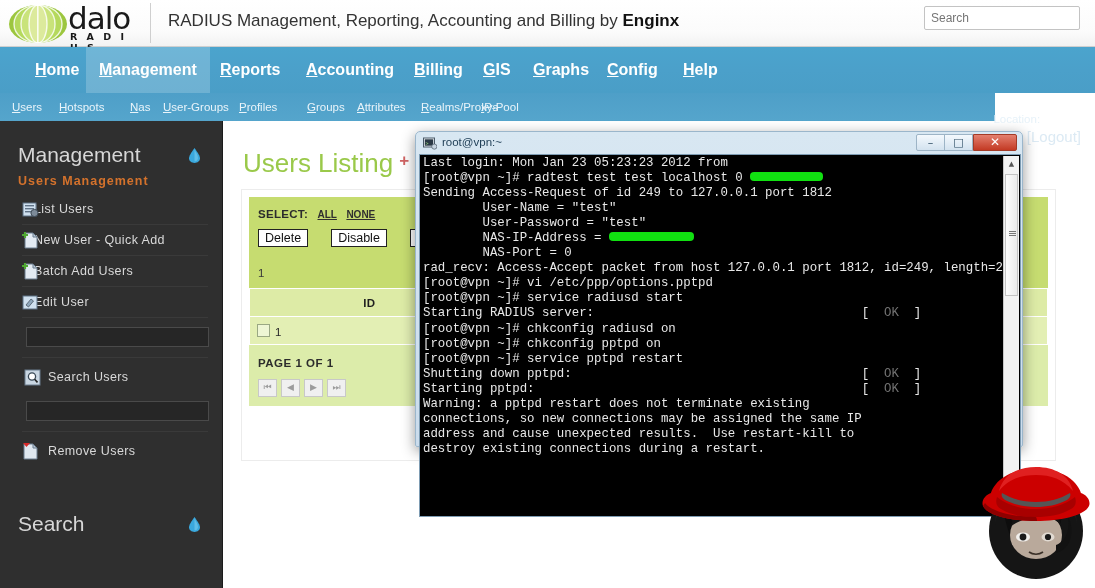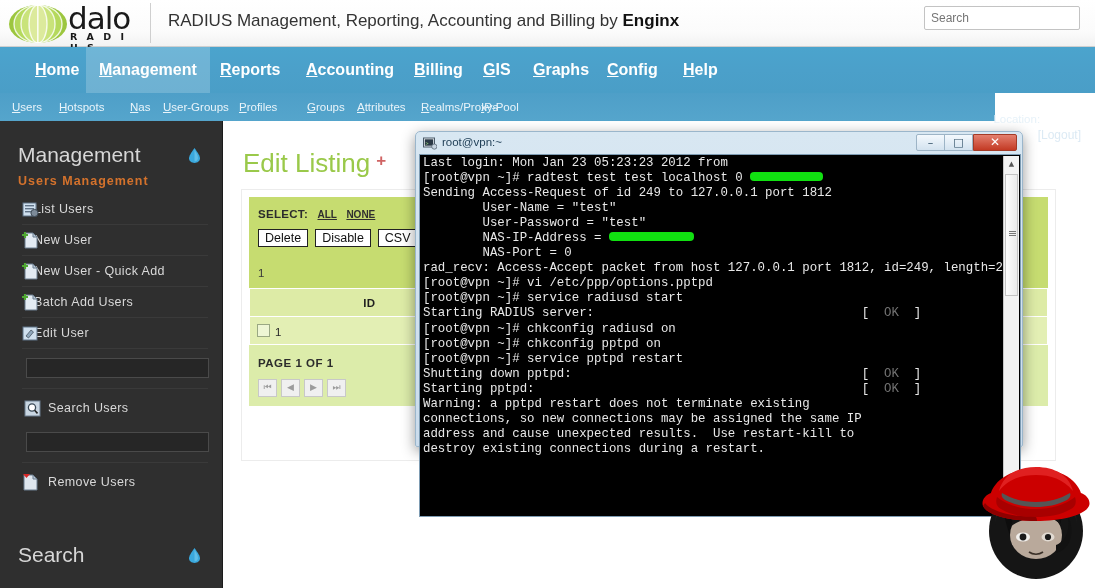--- a/index.html
+++ b/index.html
@@ -71,7 +71,7 @@
   #location-line b{color:#ffffff;font-weight:bold;}
   #logout-line{
     position:absolute;right:14px;top:128px;
-    font-size:12px;color:#dceaf4;white-space:nowrap;z-index:1;
+    font-size:15px;color:#dceaf4;white-space:nowrap;z-index:1;
   }
 
   

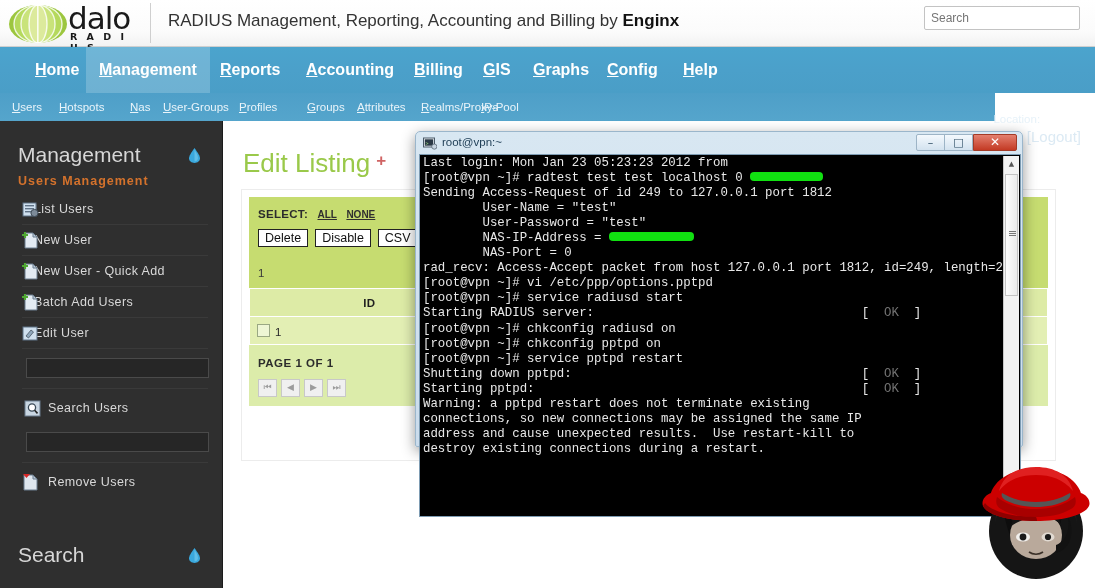--- a/index.html
+++ b/index.html
@@ -347,7 +347,7 @@
 
 <div id="content">
   <div id="page-title">
-    <span>Edit Listing</span><span class="plus">+</span>
+    <span>Users Listing</span><span class="plus">+</span>
   </div>
 
   <div id="panel">

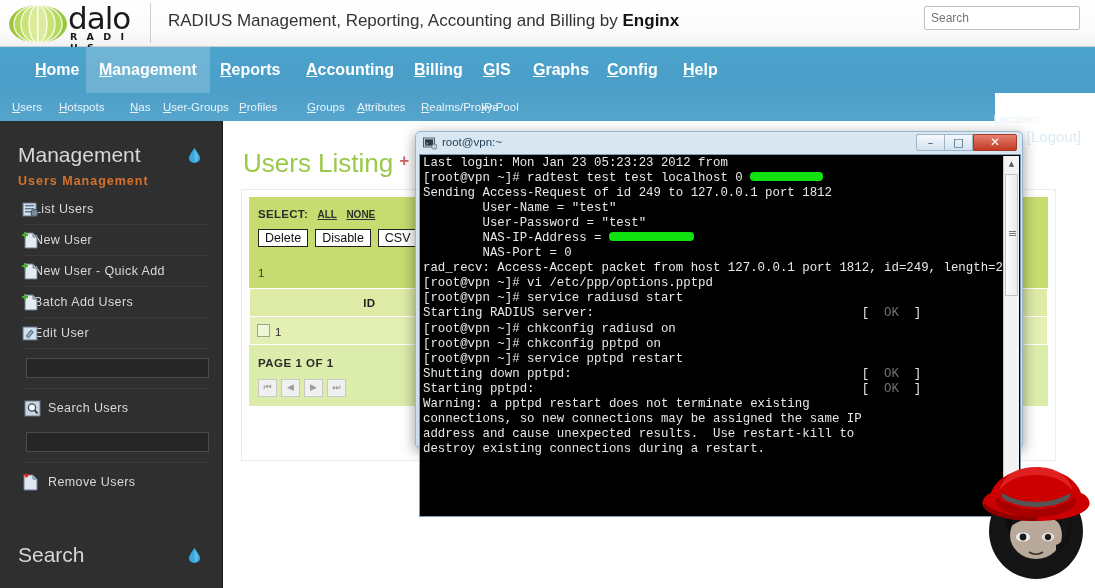--- a/index.html
+++ b/index.html
@@ -296,11 +296,6 @@
           <rect x="3" y="10" width="6" height="1.4" fill="#5f7286"></rect>
           <circle cx="12.5" cy="12" r="3.6" fill="#7d8b99" stroke="#3c4854"></circle>
         </svg><span>List Users</span></div>
-      <div class="side-link"><svg class="side-icon" viewBox="0 0 17 17">
-          <path d="M3 1 H11 L15 5 V16 H3 Z" fill="#e3ebf3" stroke="#6b7d8e"></path>
-          <path d="M11 1 L15 5 H11 Z" fill="#bccbd9" stroke="#6b7d8e"></path>
-          <path d="M3 0 v6 M0 3 h6" stroke="#4fa832" stroke-width="2.2"></path>
-        </svg><span>New User</span></div>
       <div class="side-link"><svg class="side-icon" viewBox="0 0 17 17">
           <path d="M3 1 H11 L15 5 V16 H3 Z" fill="#e3ebf3" stroke="#6b7d8e"></path>
           <path d="M11 1 L15 5 H11 Z" fill="#bccbd9" stroke="#6b7d8e"></path>

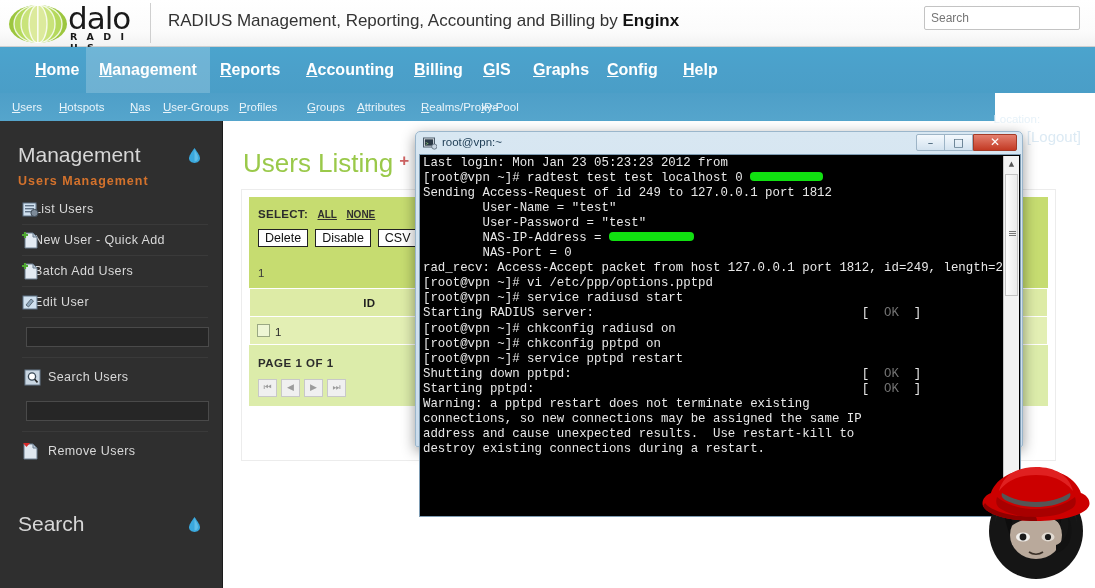--- a/index.html
+++ b/index.html
@@ -132,7 +132,7 @@
   #tb-buttons{margin-top:6px;}
   .tb-btn{
     display:inline-block;background:#ffffff;border:1px solid #222;
-    font-size:12.5px;color:#111;padding:1px 6px;margin-right:7px;
+    font-size:12.5px;color:#111;padding:1px 6px;margin-right:23px;
     cursor:pointer;font-family:"Liberation Sans",sans-serif;
   }
   #tbl-count{

